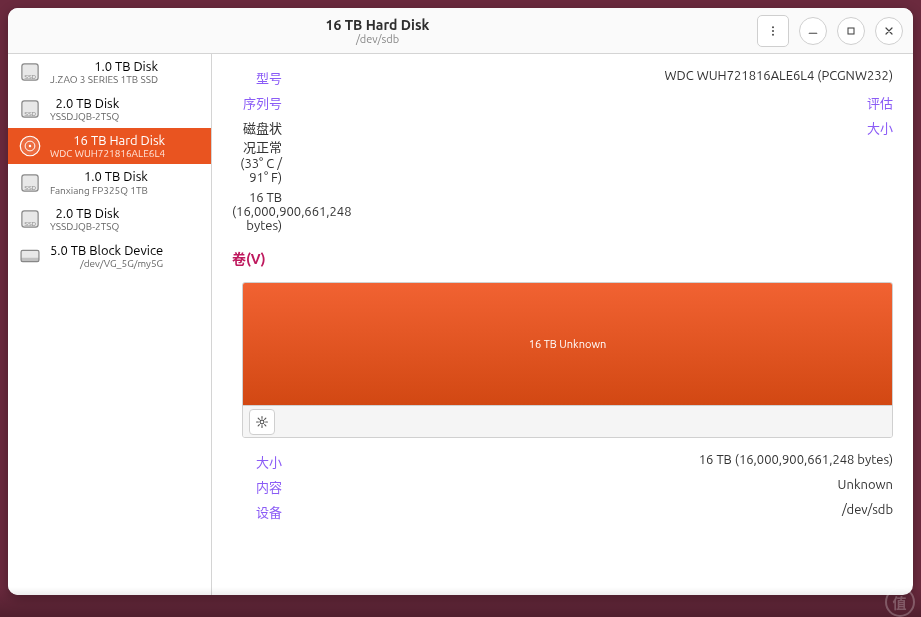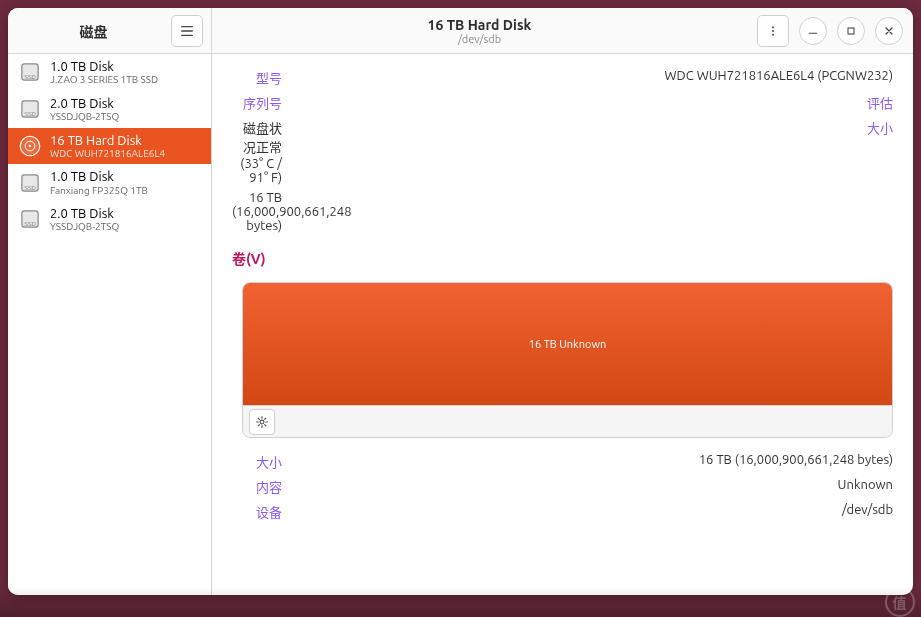--- a/index.html
+++ b/index.html
@@ -49,16 +49,6 @@
 <div class="window">
 
   <div class="titlebar">
-    <div class="titlebar-left">
-      <div class="titlebar-left-spacer"></div>
-      <div class="app-title">磁盘</div>
-      <div class="titlebar-left-spacer"></div>
-      <div class="menu-btn">
-        <svg viewBox="0 0 16 16">
-            <path d="M2 3h12M2 8h12M2 13h12" stroke="#444" stroke-width="1.6" stroke-linecap="round"></path>
-          </svg>
-      </div>
-    </div>
     <div class="titlebar-center">
       <div class="disk-title">16 TB Hard Disk</div>
       <div class="disk-subtitle">/dev/sdb</div>

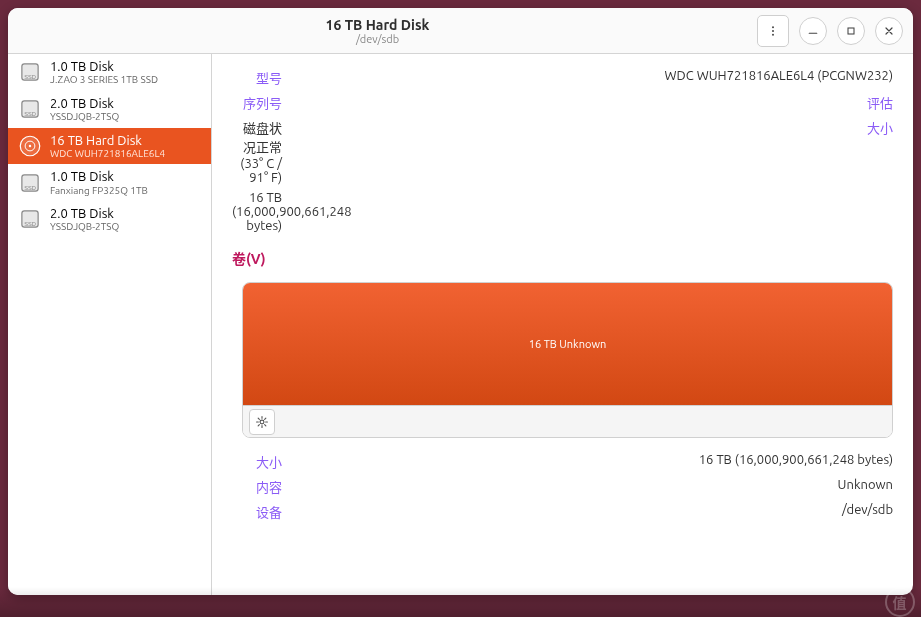--- a/index.html
+++ b/index.html
@@ -24,7 +24,7 @@
 .disk-item.selected { background: #e95420; color: #fff; }
 .disk-icon { width: 28px; height: 28px; flex-shrink: 0; display: flex; align-items: center; justify-content: center; }
 .disk-icon svg { width: 26px; height: 26px; }
-.disk-info { display: flex; flex-direction: column; overflow: hidden; line-height: 1.25; }
+.disk-info { display: flex; flex-direction: column; overflow: hidden; line-height: 1.25; text-align: right; }
 .disk-name { font-size: 13px; font-weight: 400; white-space: nowrap; overflow: hidden; text-overflow: ellipsis; }
 .disk-model-small { font-size: 10px; color: #666; white-space: nowrap; overflow: hidden; text-overflow: ellipsis; }
 .disk-item.selected .disk-model-small { color: #ffe6dc; }

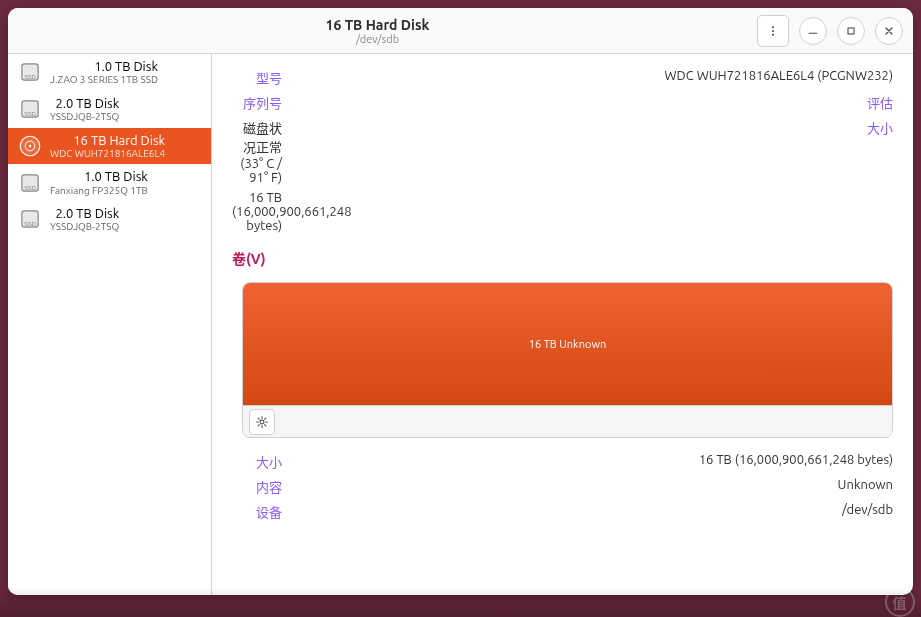--- a/index.html
+++ b/index.html
@@ -142,6 +142,18 @@
       <div class="disk-model-small">YSSDJQB-2TSQ</div>
     </div>
         </div>
+        <div class="disk-item">
+    <div class="disk-icon">
+            <svg viewBox="0 0 32 32">
+              <rect x="5" y="9" width="22" height="14" rx="2" fill="#e8e8e8" stroke="#888" stroke-width="1.5"></rect>
+              <rect x="5" y="18" width="22" height="5" rx="1" fill="#888" opacity="0.4"></rect>
+            </svg>
+          </div>
+    <div class="disk-info">
+      <div class="disk-name">5.0 TB Block Device</div>
+      <div class="disk-model-small">/dev/VG_5G/my5G</div>
+    </div>
+        </div>
       </div>
 
     <div class="main">

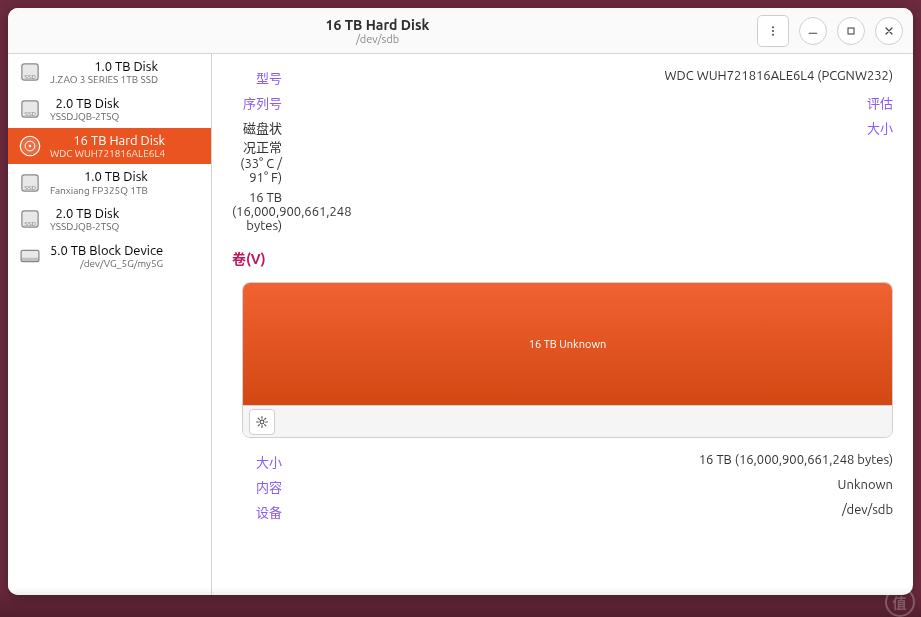--- a/index.html
+++ b/index.html
@@ -33,7 +33,7 @@
 .info-label { text-align: right; color: #8b5cf6; font-size: 13px; }
 .info-value { color: #333; font-size: 13px; text-align: right; }
 .section-title { font-weight: 700; font-size: 14px; color: #be185d; margin-bottom: 14px; }
-.volume-box { border: 1px solid #d0d0d0; border-radius: 8px; overflow: hidden; margin-left: 10px; }
+.volume-box { border: 1px solid #d0d0d0; border-radius: 3px; overflow: hidden; margin-left: 10px; }
 .volume-bar { background: linear-gradient(to bottom, #f16232 0%, #d24813 100%); height: 122px; display: flex; align-items: center; justify-content: center; color: #fff; font-size: 11px; }
 .volume-toolbar { height: 32px; background: #f5f5f5; border-top: 1px solid #d0d0d0; display: flex; align-items: center; padding: 0 6px; }
 .vt-btn { width: 26px; height: 26px; border: 1px solid #cfcfcf; border-radius: 4px; background: #fff; display: flex; align-items: center; justify-content: center; cursor: pointer; }

